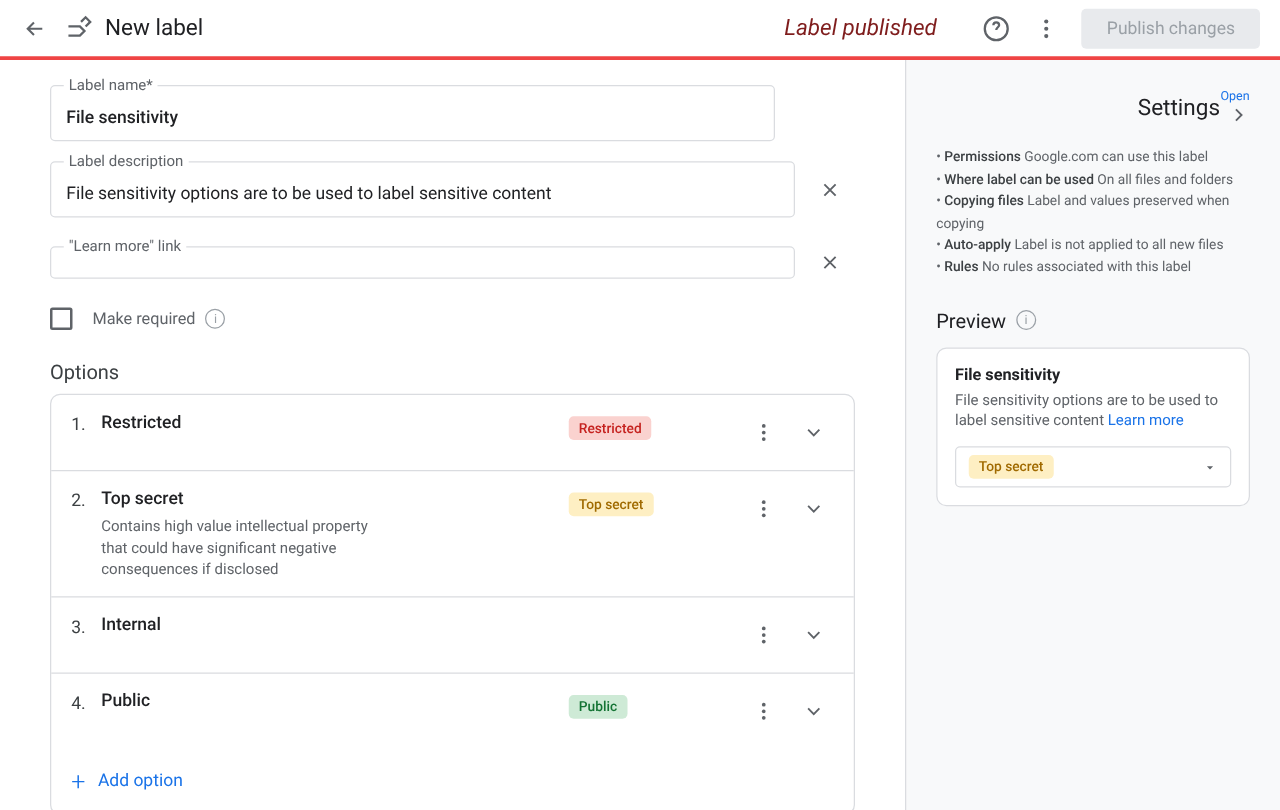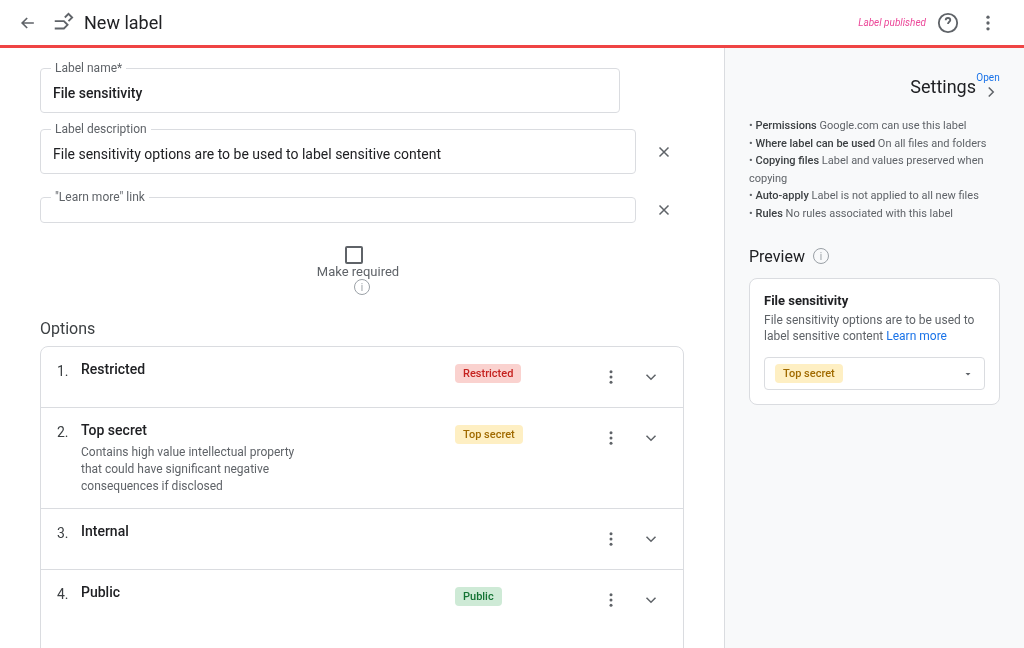--- a/index.html
+++ b/index.html
@@ -11,7 +11,7 @@
   .label-icon { width: 24px; height: 24px; margin-right: 8px; color: #5f6368; display:flex; align-items:center;}
   .header-title { font-size: 18px; color: #202124; }
   .header-spacer { flex: 1; }
-  .status-text { font-style: italic; color: #ec4899; font-size: 10px; margin-right: 2px; }
+  .status-text { font-style: italic; color: #7f1d1d; font-size: 18px; margin-right: 28px; }
   .header-icon { width: 40px; height: 40px; display: flex; align-items: center; justify-content: center; color: #5f6368; cursor: pointer; border-radius: 50%; }
   .publish-btn { background: #e8eaed; color: #9aa0a6; border: none; padding: 8px 20px; border-radius: 4px; font-size: 14px; margin-left: 8px; cursor: not-allowed; }
   .google-box { display: flex; align-items: center; border: 1px solid #dadce0; border-radius: 6px; padding: 4px 6px 4px 12px; margin-left: 16px; }

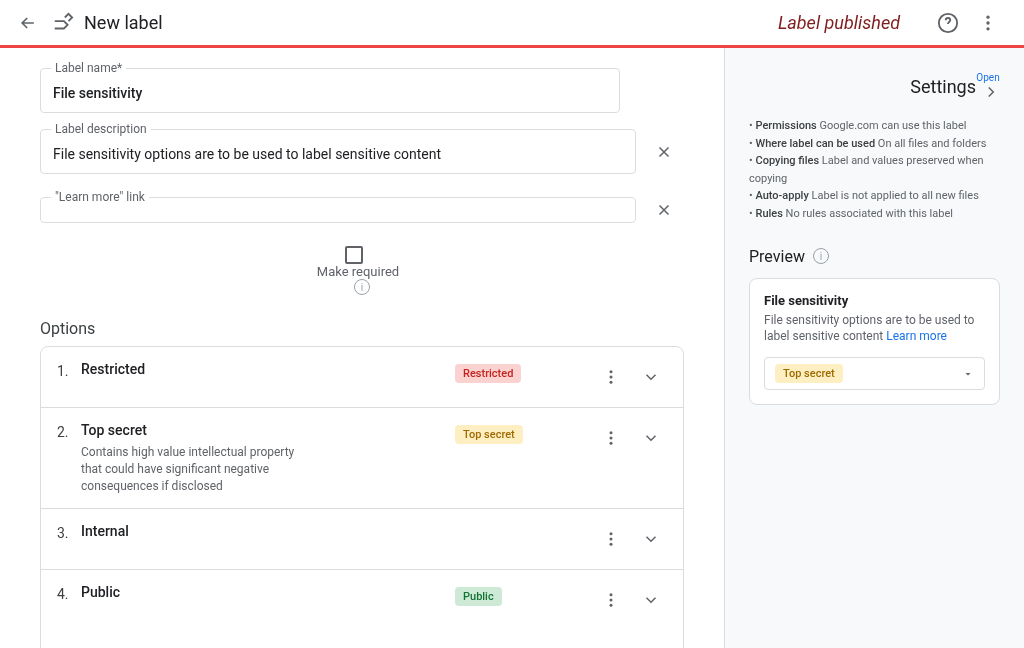--- a/index.html
+++ b/index.html
@@ -110,6 +110,7 @@
         <circle cx="12" cy="19" r="2"></circle>
       </svg>
   </div>
+  <button class="publish-btn">Publish changes</button>
 </div>
 
 <div class="body">

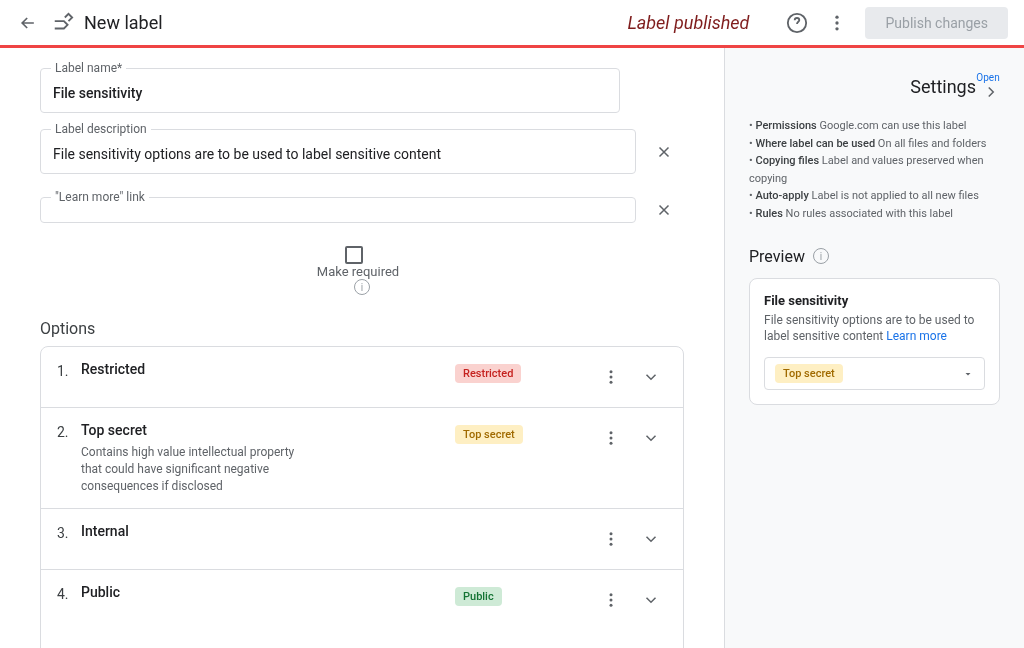--- a/index.html
+++ b/index.html
@@ -34,7 +34,7 @@
   .clear-btn { width: 40px; height: 40px; display: flex; align-items: center; justify-content: center; color: #5f6368; cursor: pointer; font-size: 20px; margin-left: 8px; }
   .mb-16 { margin-bottom: 16px; }
 
-  .checkbox-row { display: flex; align-items: center; margin: 16px 0 24px; flex-direction: column; }
+  .checkbox-row { display: flex; align-items: center; margin: 16px 0 24px; }
   .checkbox { width: 18px; height: 18px; border: 2px solid #5f6368; border-radius: 2px; margin-right: 16px; cursor: pointer; }
   .checkbox-label { font-size: 13px; color: #5f6368; margin-right: 8px; }
   .info-icon { width: 16px; height: 16px; border: 1.5px solid #9aa0a6; border-radius: 50%; display: inline-flex; align-items: center; justify-content: center; font-size: 10px; color: #9aa0a6; }

